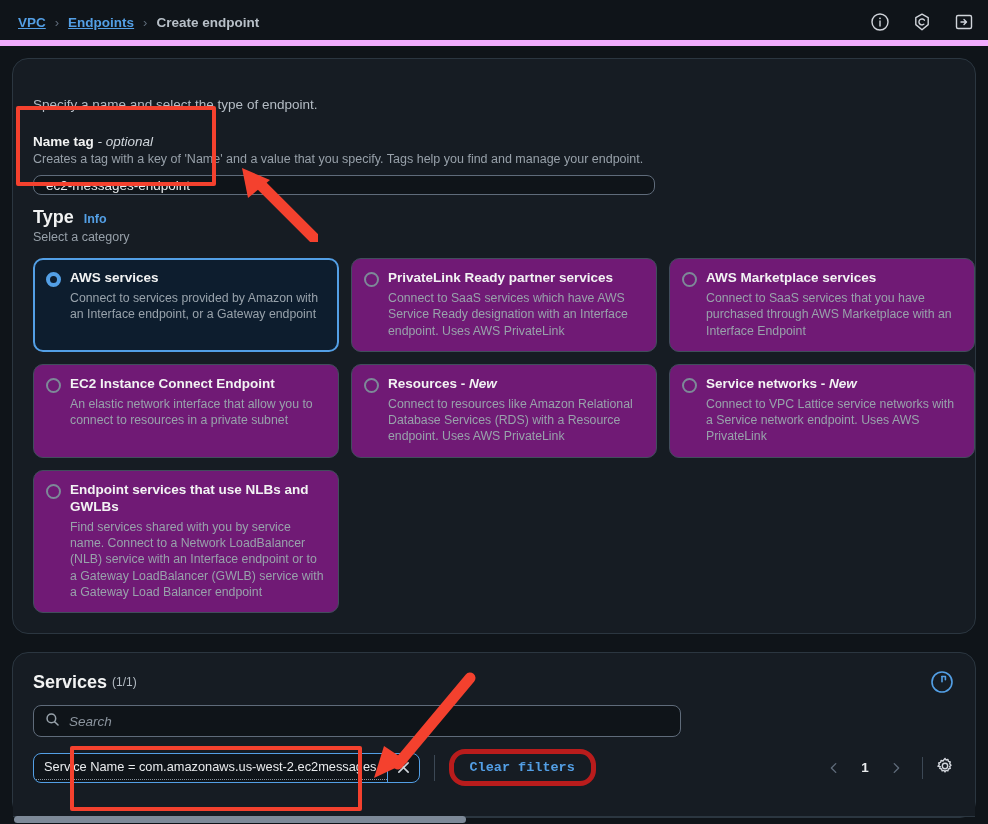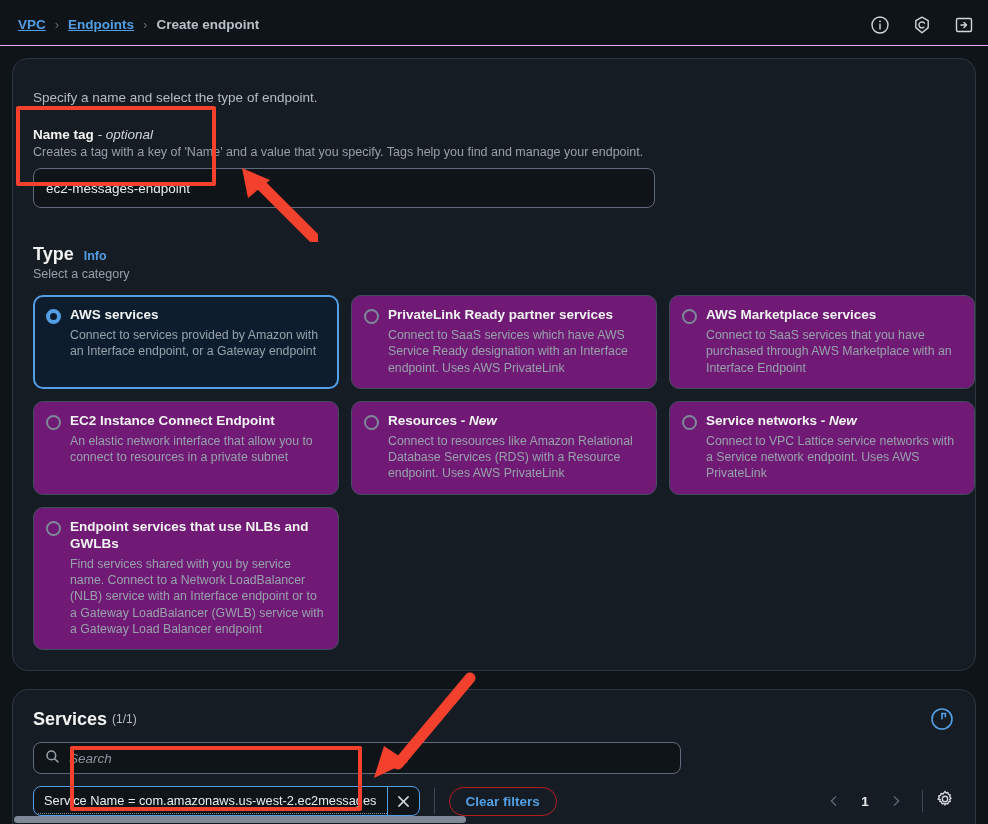--- a/index.html
+++ b/index.html
@@ -15,7 +15,7 @@
   .topbar {
     height: 46px; width: 988px;
     background: #0f1419;
-    border-bottom: 1px solid #f0abfc;
+    border-bottom: 6px solid #f0abfc;
     display: flex; align-items: center;
     padding: 4px 14px 0 18px;
     position: relative;

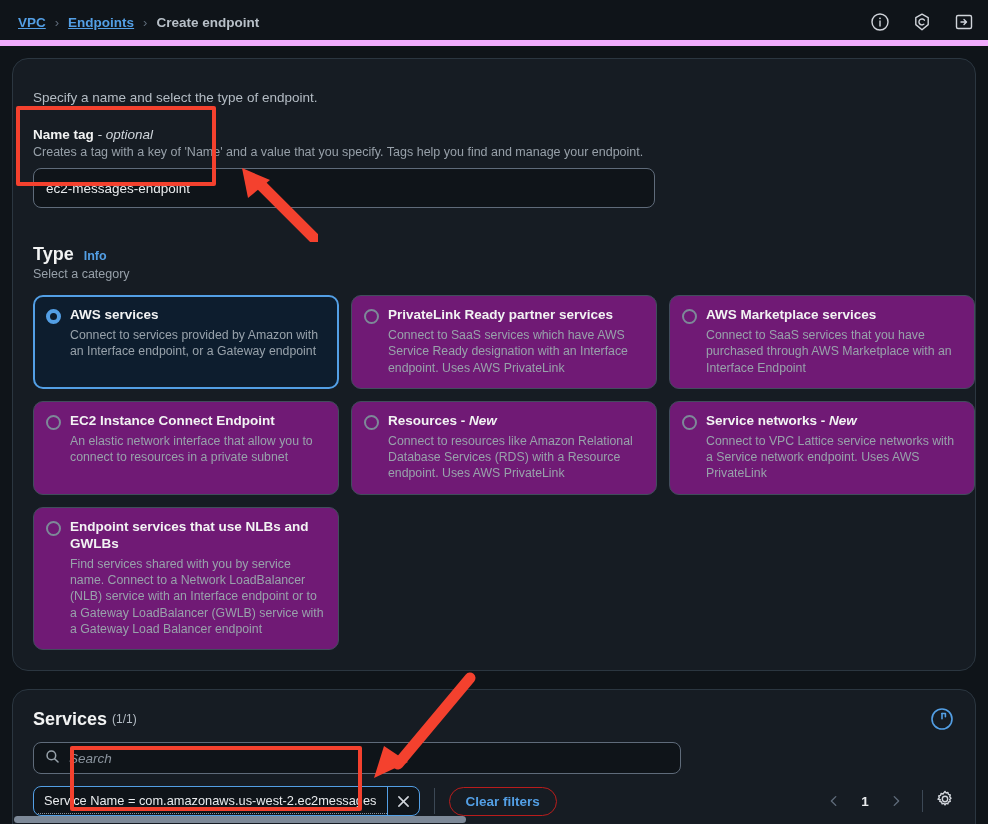--- a/index.html
+++ b/index.html
@@ -42,7 +42,7 @@
   h2.section-title {
     font-size: 19px; color: #f2f3f3; font-weight: bold; letter-spacing: .1px;
   }
-  .section-sub { font-size: 13.5px; color: #b4bcc4; margin-top: 13px; }
+  .section-sub { font-size: 13.5px; color: #b4bcc4; margin-top: 20px; }
 
   .field-label { font-size: 13.5px; color: #f2f3f3; font-weight: bold; margin-top: 22px; }
   .field-label .optional { font-weight: normal; font-style: italic; color: #d0d6dc; }

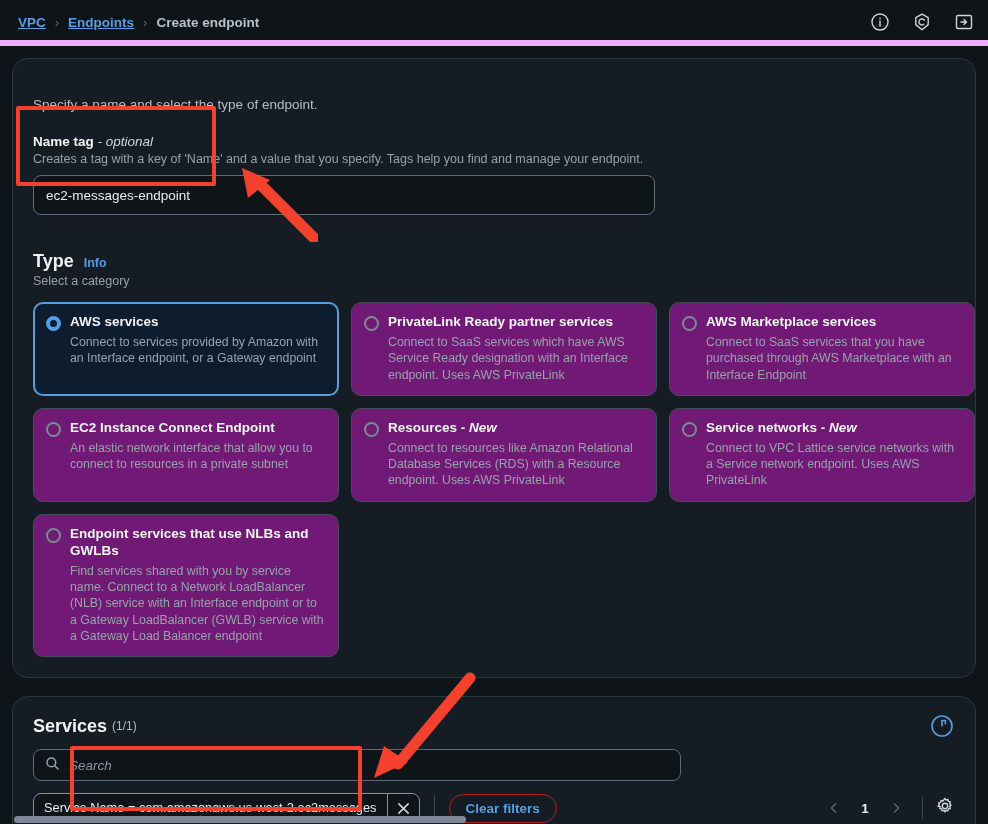--- a/index.html
+++ b/index.html
@@ -50,7 +50,7 @@
 
   .text-input {
     margin-top: 9px;
-    width: 622px; height: 40px;
+    width: 622px; height: 20px;
     background: #0f1419;
     border: 1px solid #5f6b7a;
     border-radius: 8px;

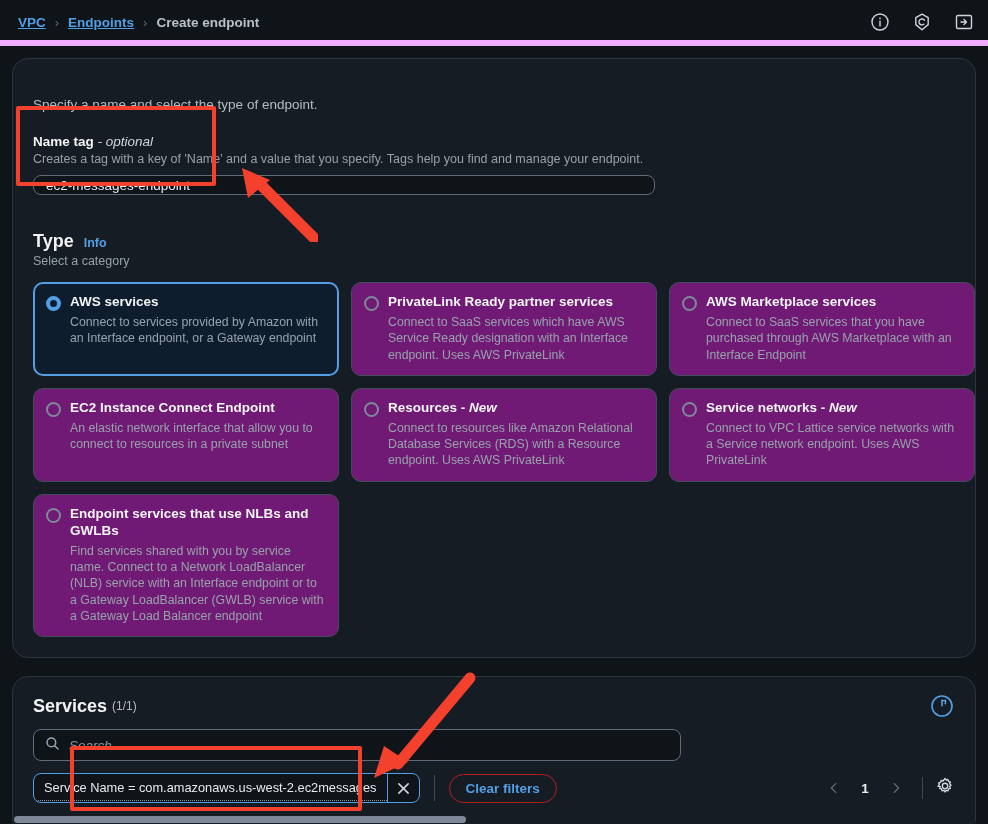--- a/index.html
+++ b/index.html
@@ -61,7 +61,7 @@
     outline: none;
   }
 
-  .type-head { margin-top: 36px; display: flex; align-items: baseline; gap: 10px; }
+  .type-head { margin-top: 12px; display: flex; align-items: baseline; gap: 10px; }
   .type-head .t { font-size: 18px; font-weight: bold; color: #f2f3f3; }
   .type-head .info { font-size: 12.5px; color: #539fe5; text-decoration: none; cursor: pointer; font-weight: bold; }
   .type-sub { font-size: 12.5px; color: #97a0a9; margin-top: 2px; }

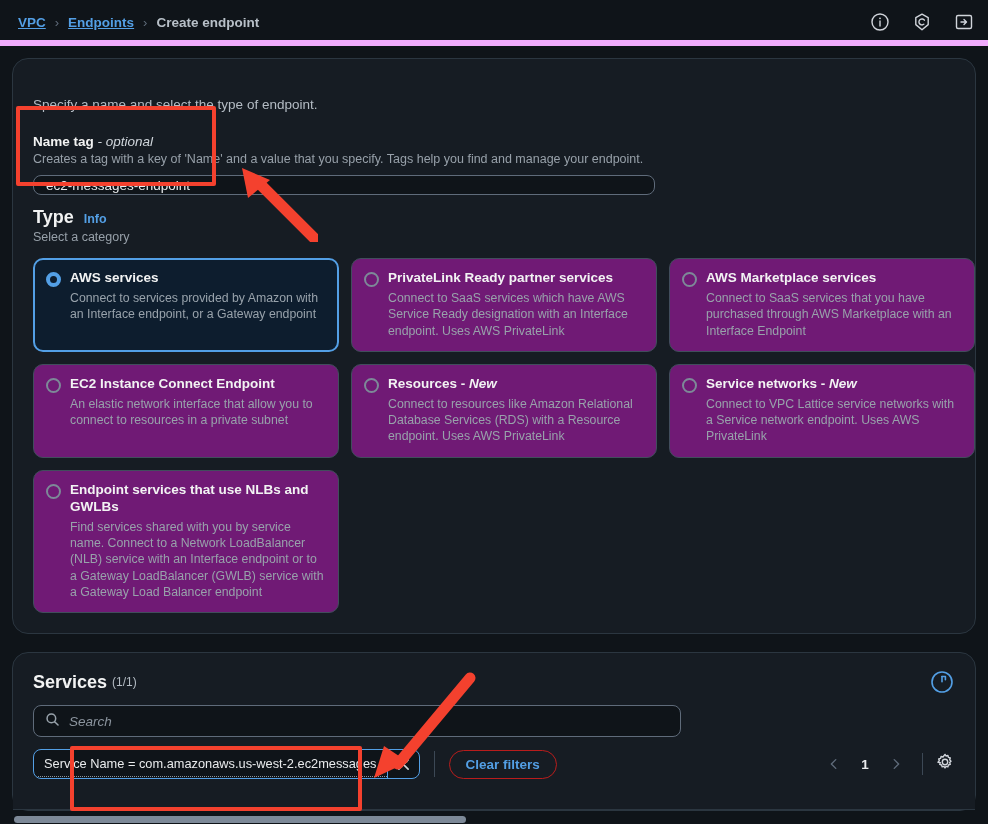--- a/index.html
+++ b/index.html
@@ -138,9 +138,9 @@
   }
   .vdiv { width: 1px; height: 26px; background: #3c4855; margin: 0 14px; }
   .clear-filters {
-    border: 1px solid #b91c1c; border-radius: 16px; background: transparent;
+    border: 5px solid #b91c1c; border-radius: 16px; background: transparent;
     color: #539fe5; font-size: 13.5px; font-weight: bold;
-    padding: 6px 16px; cursor: pointer; font-family: Liberation Sans, sans-serif;
+    padding: 6px 16px; cursor: pointer; font-family: Liberation Mono, monospace;
   }
   .pager { margin-left: auto; display: flex; align-items: center; gap: 4px; }
   .pg-arrow { width: 28px; height: 28px; display: flex; align-items: center; justify-content: center; color: #5f6b7a; cursor: pointer; }

